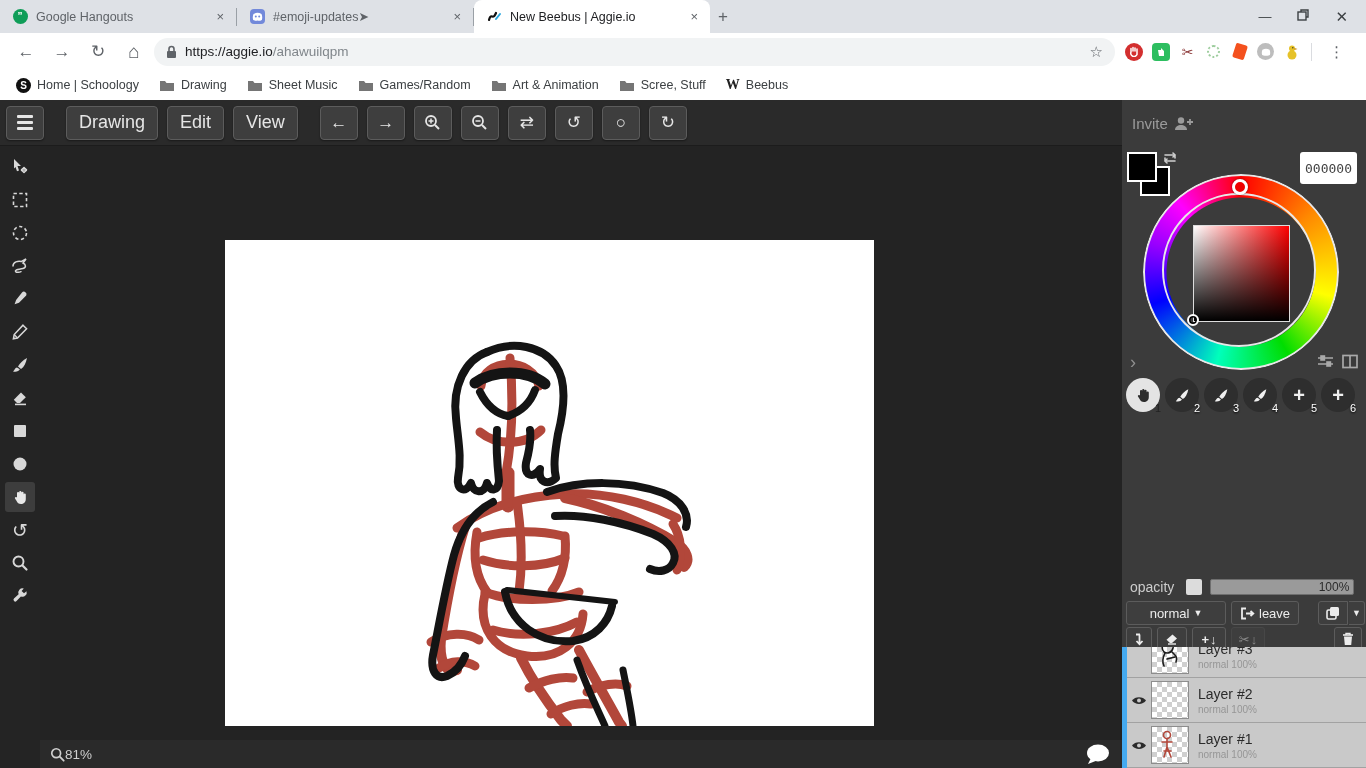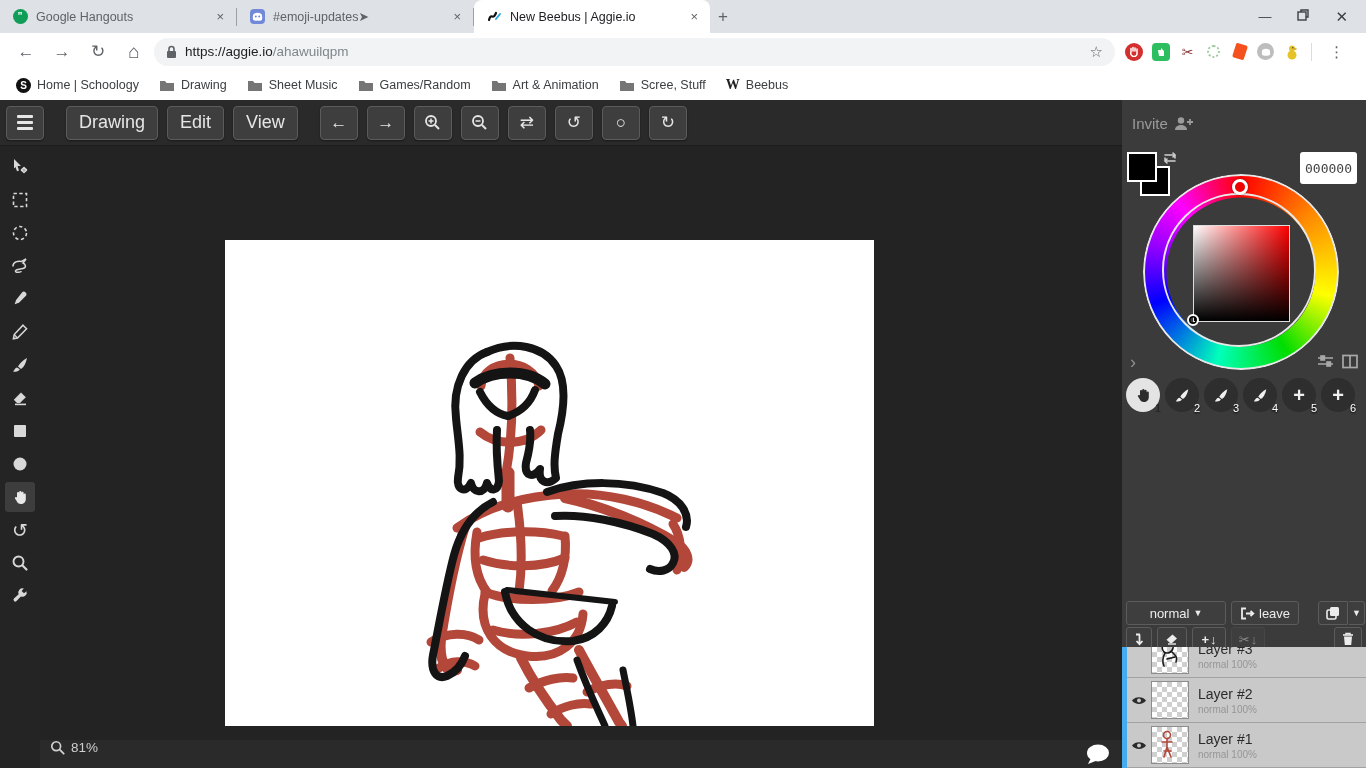--- a/index.html
+++ b/index.html
@@ -529,6 +529,13 @@
     </div>
   </div>
 
+  <div class="opacity-row">
+    <span class="opacity-label">opacity</span>
+    <span class="opacity-toggle"></span>
+    <span class="opacity-track">
+      <span class="opacity-value">100%</span>
+    </span>
+  </div>
 
   <div class="blend-row">
     <div class="small-btn blend-select">

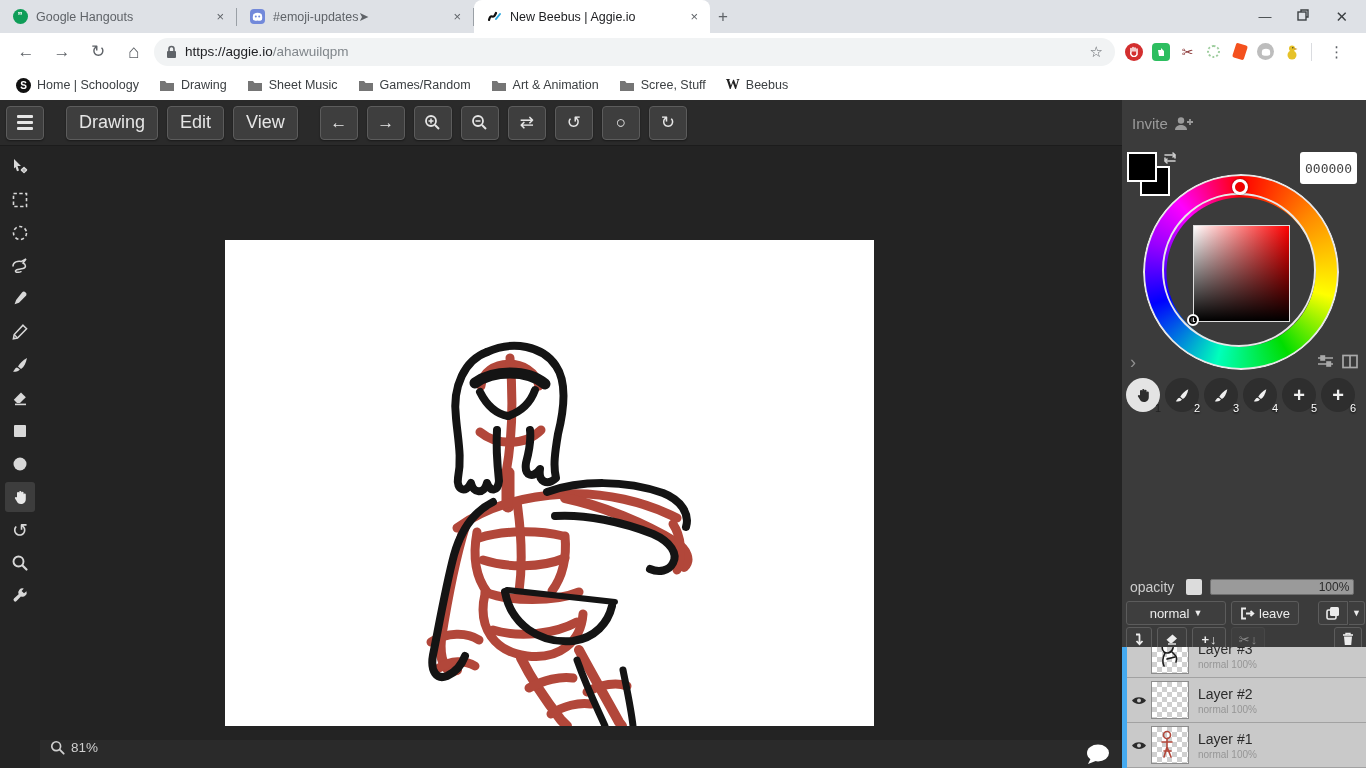--- a/index.html
+++ b/index.html
@@ -51,7 +51,7 @@
   .canvas-area { position:absolute; left:40px; top:146px; width:1082px; height:594px; background:#232323; }
   .drawing-canvas { position:absolute; left:185px; top:94px; width:649px; height:486px; background:#ffffff; }
 
-  .status-bar { position:absolute; left:40px; top:740px; width:1082px; height:28px; background:#2a2a2a; display:flex; padding:0 10px; color:#cfcfcf; font-size:13.5px; gap:6px; }
+  .status-bar { position:absolute; left:40px; top:740px; width:1082px; height:28px; background:#2a2a2a; display:flex; align-items:center; padding:0 10px; color:#cfcfcf; font-size:13.5px; }
   .chat-bubble { position:absolute; right:12px; top:3px; }
 
   

